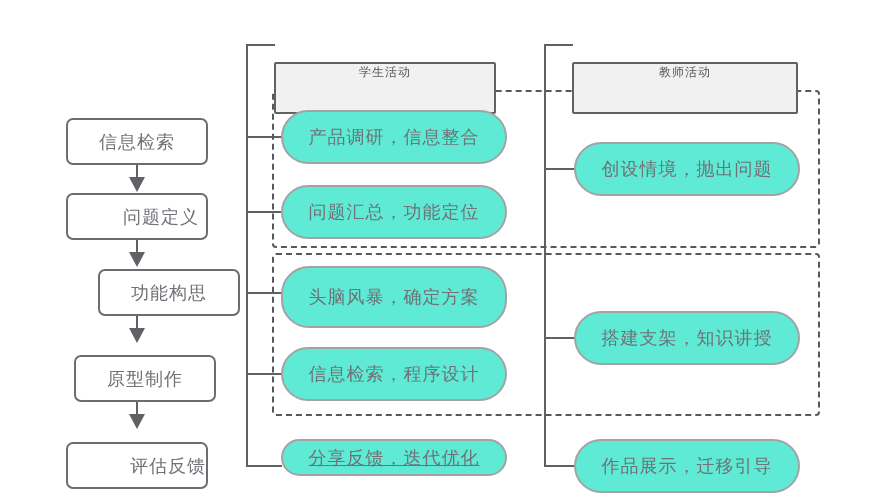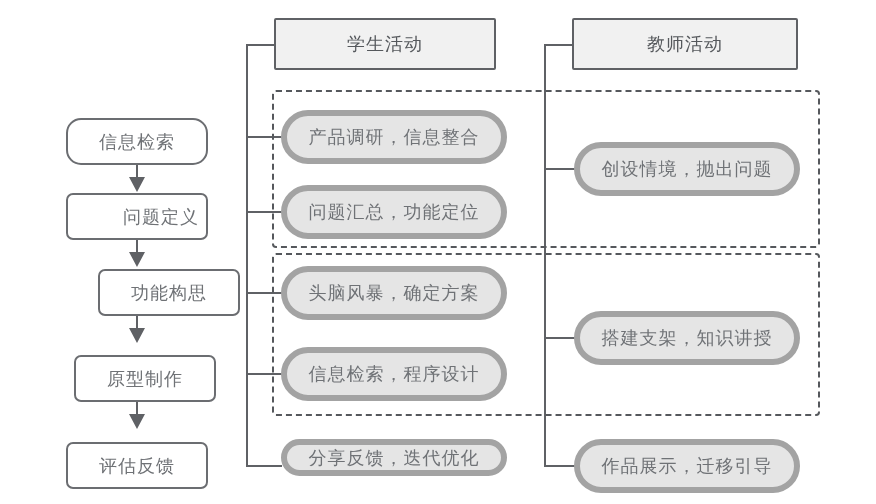--- a/index.html
+++ b/index.html
@@ -50,12 +50,13 @@
     border: 2px solid #5f6165;
     border-radius: 2px;
     display: flex;
-    align-items: center;
+    align-items: flex-start;
     justify-content: center;
     color: #55585c;
-    font-size: 18px;
+    font-size: 12px;
     letter-spacing: 1px;
     white-space: nowrap;
+    margin-top: 44px;
   }
 
   

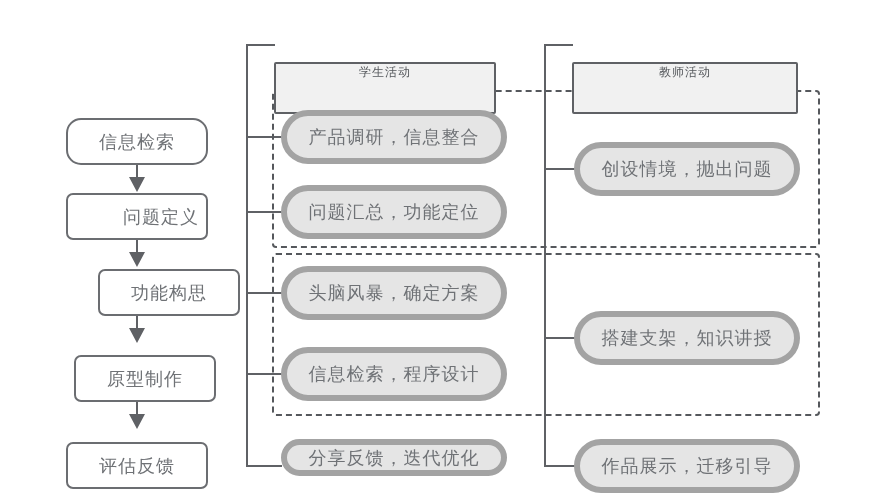--- a/index.html
+++ b/index.html
@@ -127,7 +127,7 @@
   <div class="dash-group" style="left:272px; top:90px; width:548px; height:158px;"></div>
   <div class="dash-group" style="left:272px; top:253px; width:548px; height:163px;"></div>
 
-  <div class="flow-box" style="left:66px; top:118px; width:142px; height:47px;border-radius:15px;">
+  <div class="flow-box" style="left:66px; top:118px; width:142px; height:47px;">
     <span>信息检索</span>
   </div>
 

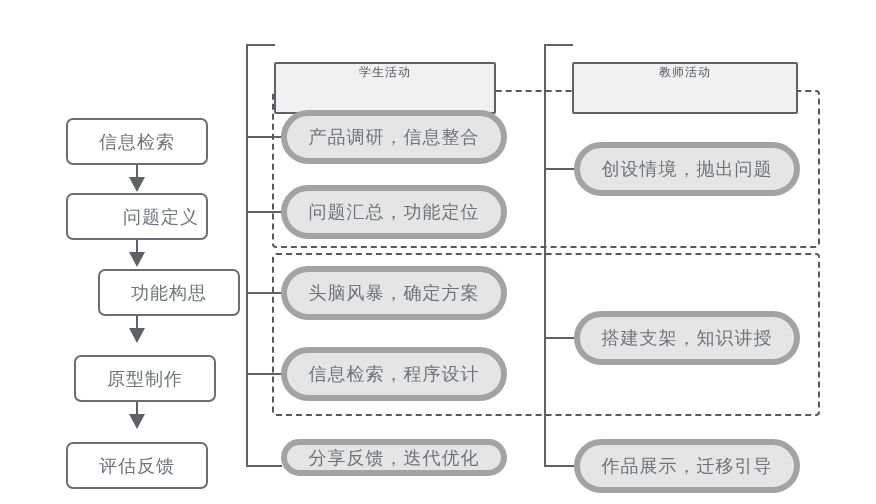--- a/index.html
+++ b/index.html
@@ -63,8 +63,8 @@
   .pill {
     position: absolute;
     box-sizing: border-box;
-    background: #e5e5e5;
-    border: 6px solid #a3a3a3;
+    background: #5eead4;
+    border: 2px solid #a3a3a3;
     border-radius: 28px;
     display: flex;
     align-items: center;

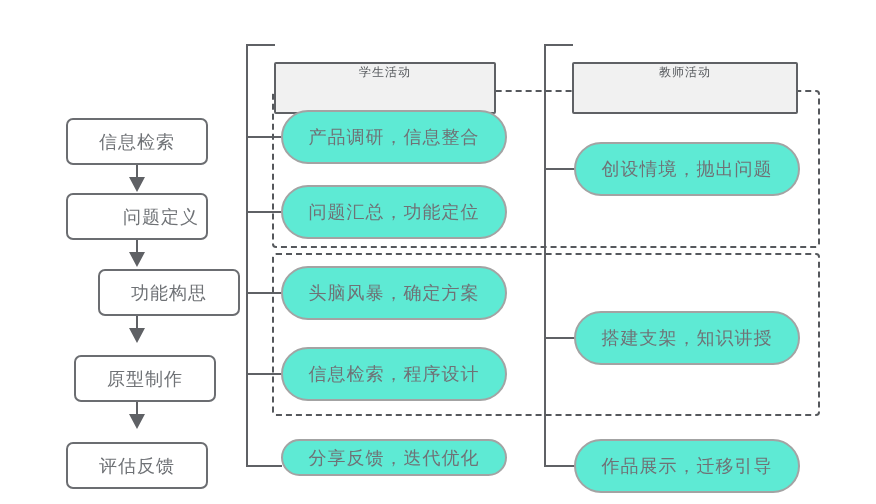--- a/index.html
+++ b/index.html
@@ -159,7 +159,7 @@
     <span>问题汇总，功能定位</span>
   </div>
 
-  <div class="pill" style="left:281px; top:266px; width:226px; height:54px;text-align:right;">
+  <div class="pill" style="left:281px; top:266px; width:226px; height:62px;text-align:right;">
     <span>头脑风暴，确定方案</span>
   </div>
 

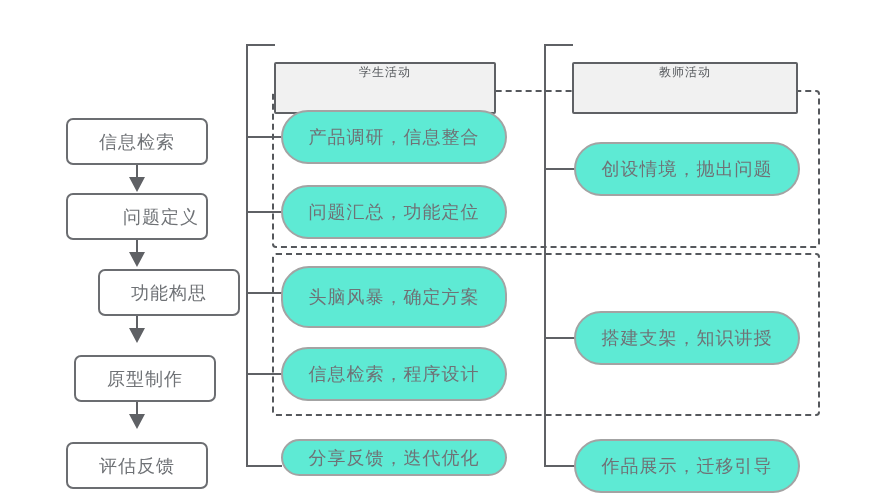--- a/index.html
+++ b/index.html
@@ -143,7 +143,7 @@
     <span>原型制作</span>
   </div>
 
-  <div class="flow-box" style="left:66px; top:442px; width:142px; height:47px;">
+  <div class="flow-box" style="left:66px; top:442px; width:142px; height:47px;justify-content:flex-end;">
     <span>评估反馈</span>
   </div>
 

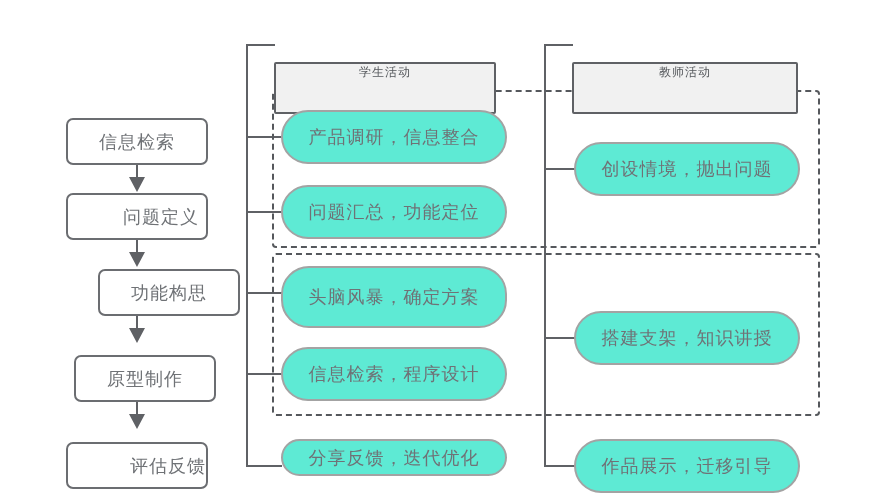--- a/index.html
+++ b/index.html
@@ -167,7 +167,7 @@
     <span>信息检索，程序设计</span>
   </div>
 
-  <div class="pill" style="left:281px; top:439px; width:226px; height:37px;">
+  <div class="pill" style="left:281px; top:439px; width:226px; height:37px;text-decoration:underline;">
     <span>分享反馈，迭代优化</span>
   </div>
 

